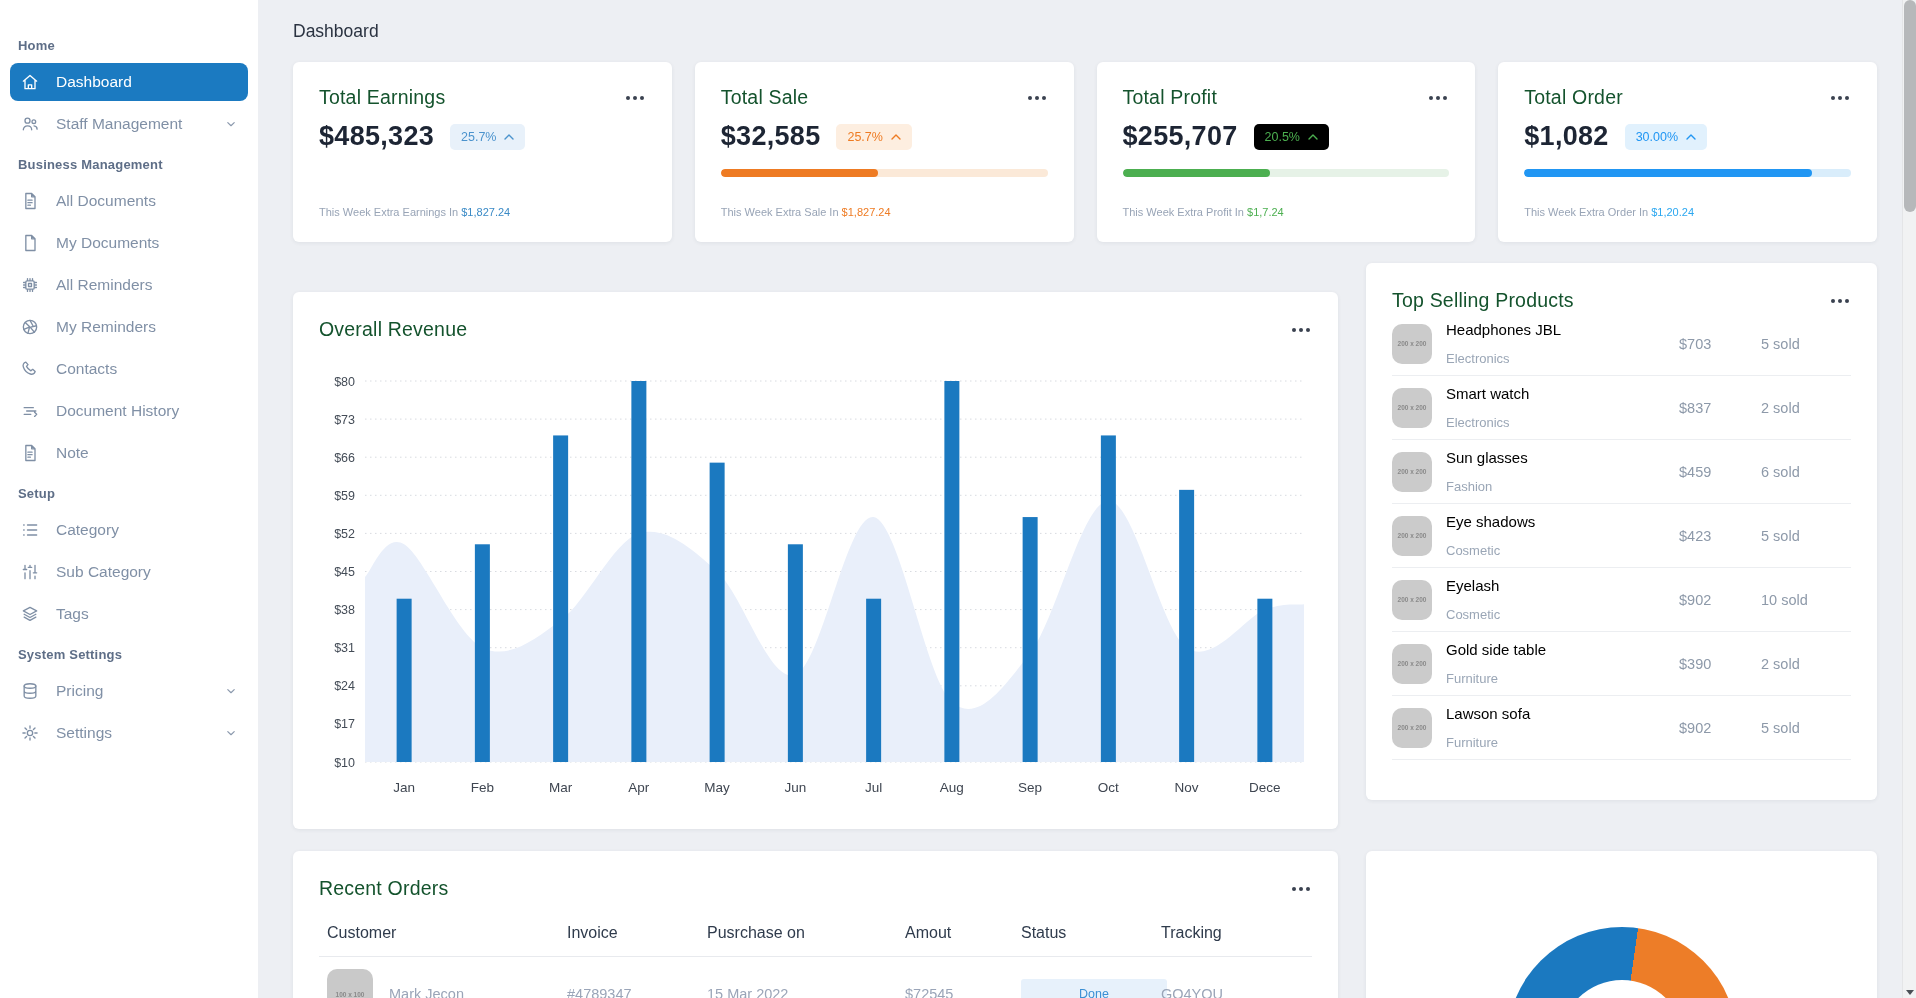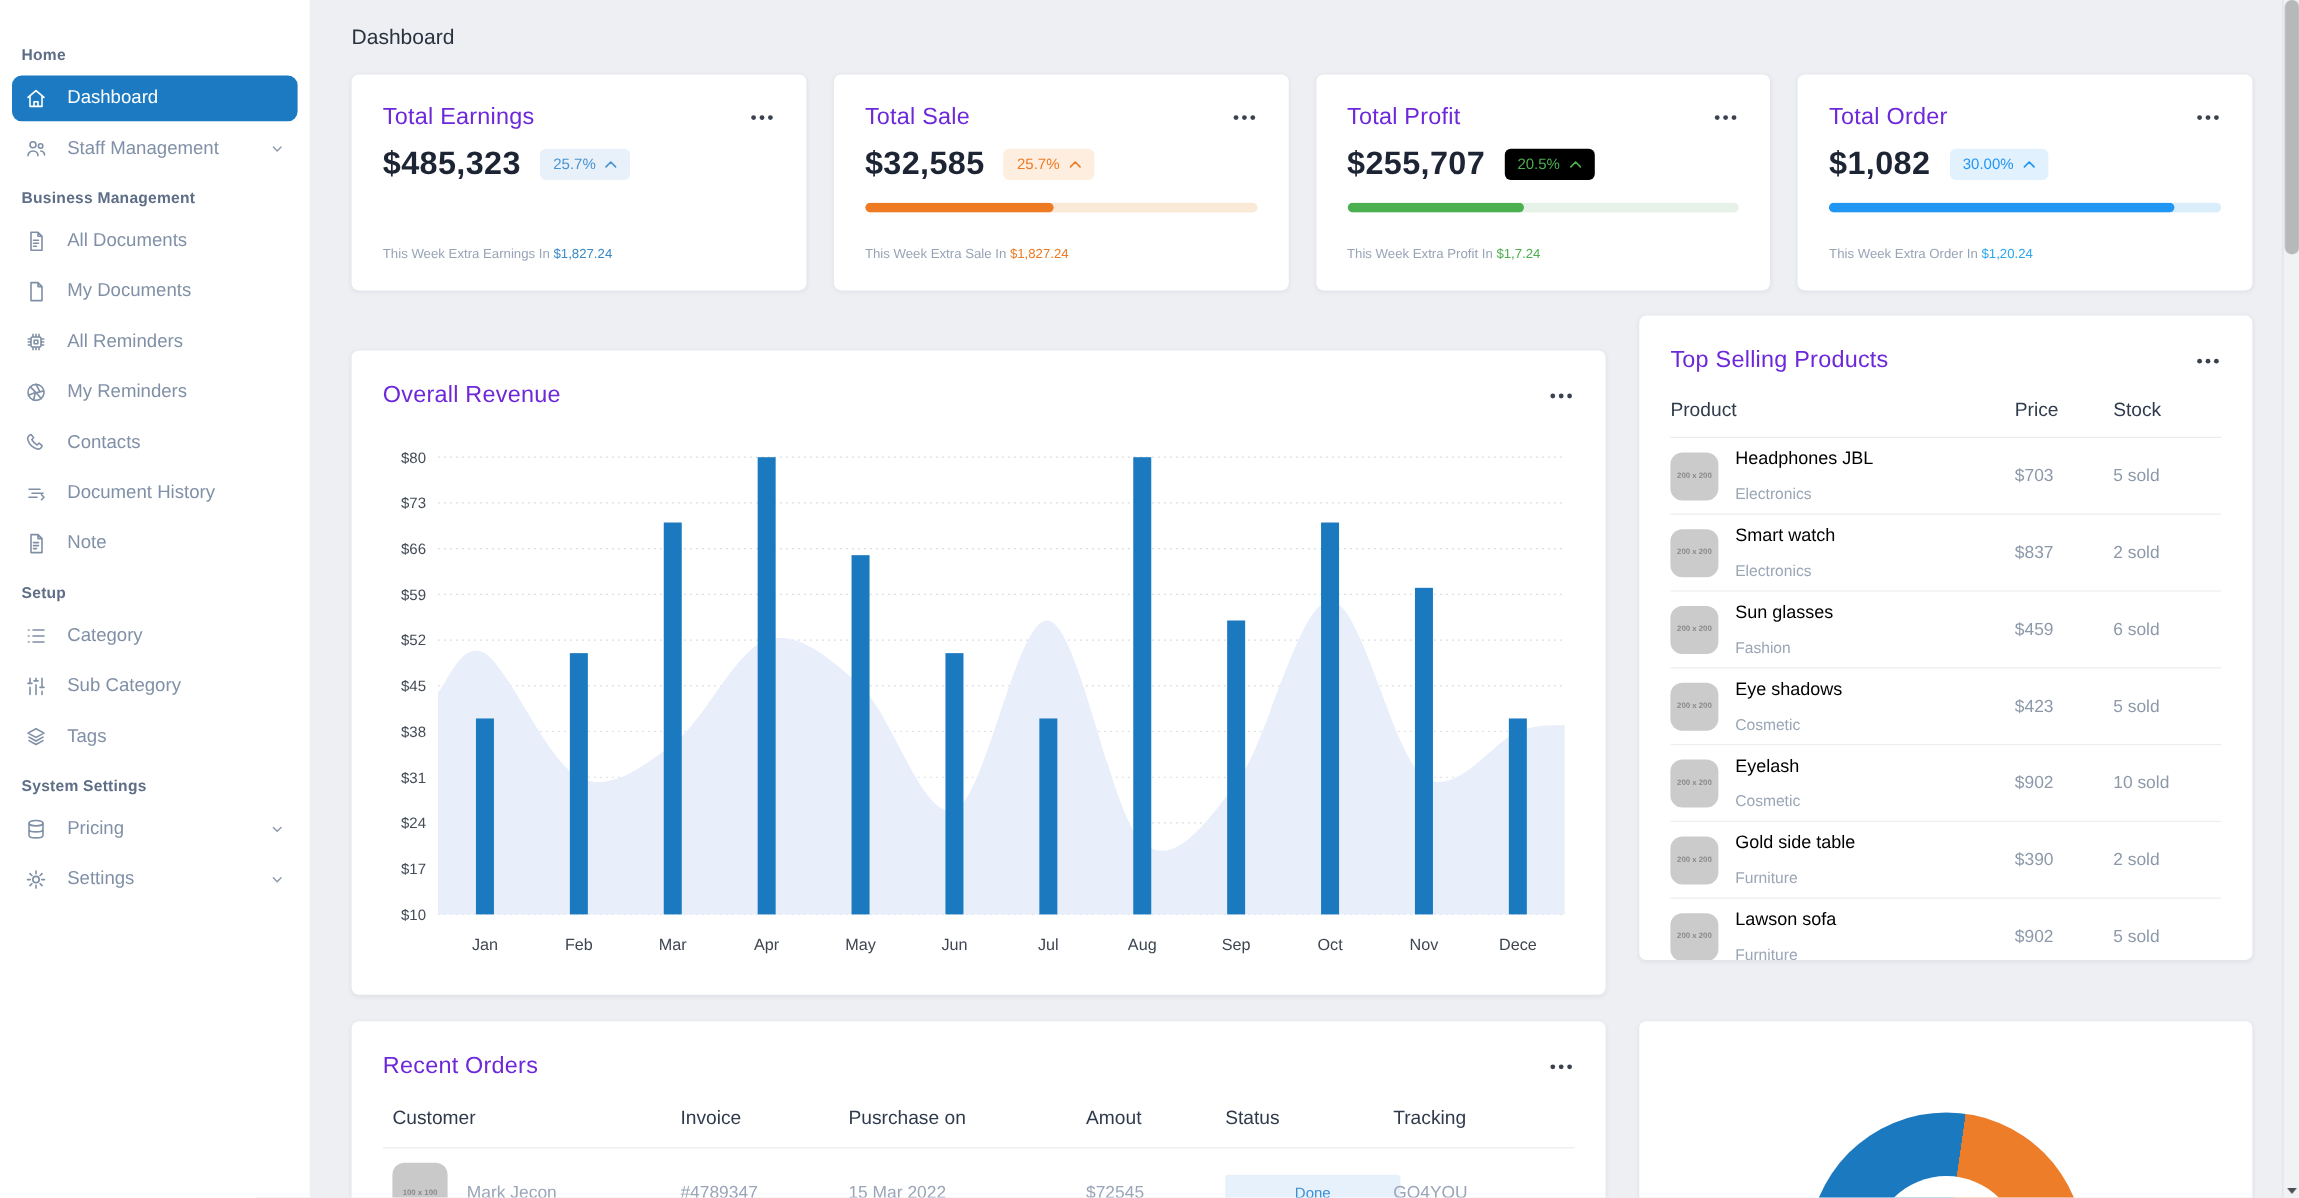--- a/index.html
+++ b/index.html
@@ -27,7 +27,7 @@
 
   .card { background:#ffffff; border-radius:6px; box-shadow:0 1px 4px rgba(25,39,60,.07); }
   .card-head { display:flex; align-items:center; justify-content:space-between; }
-  .card-head h2 { font-size:19.5px; font-weight:500; color:#6d28d9; letter-spacing:.2px; }
+  .card-head h2 { font-size:19.5px; font-weight:500; color:#14532d; letter-spacing:.2px; }
   .menu-dots { display:flex; gap:3px; padding:6px 2px; cursor:pointer; }
   .menu-dots i { width:4px; height:4px; border-radius:50%; background:#3a4250; }
 

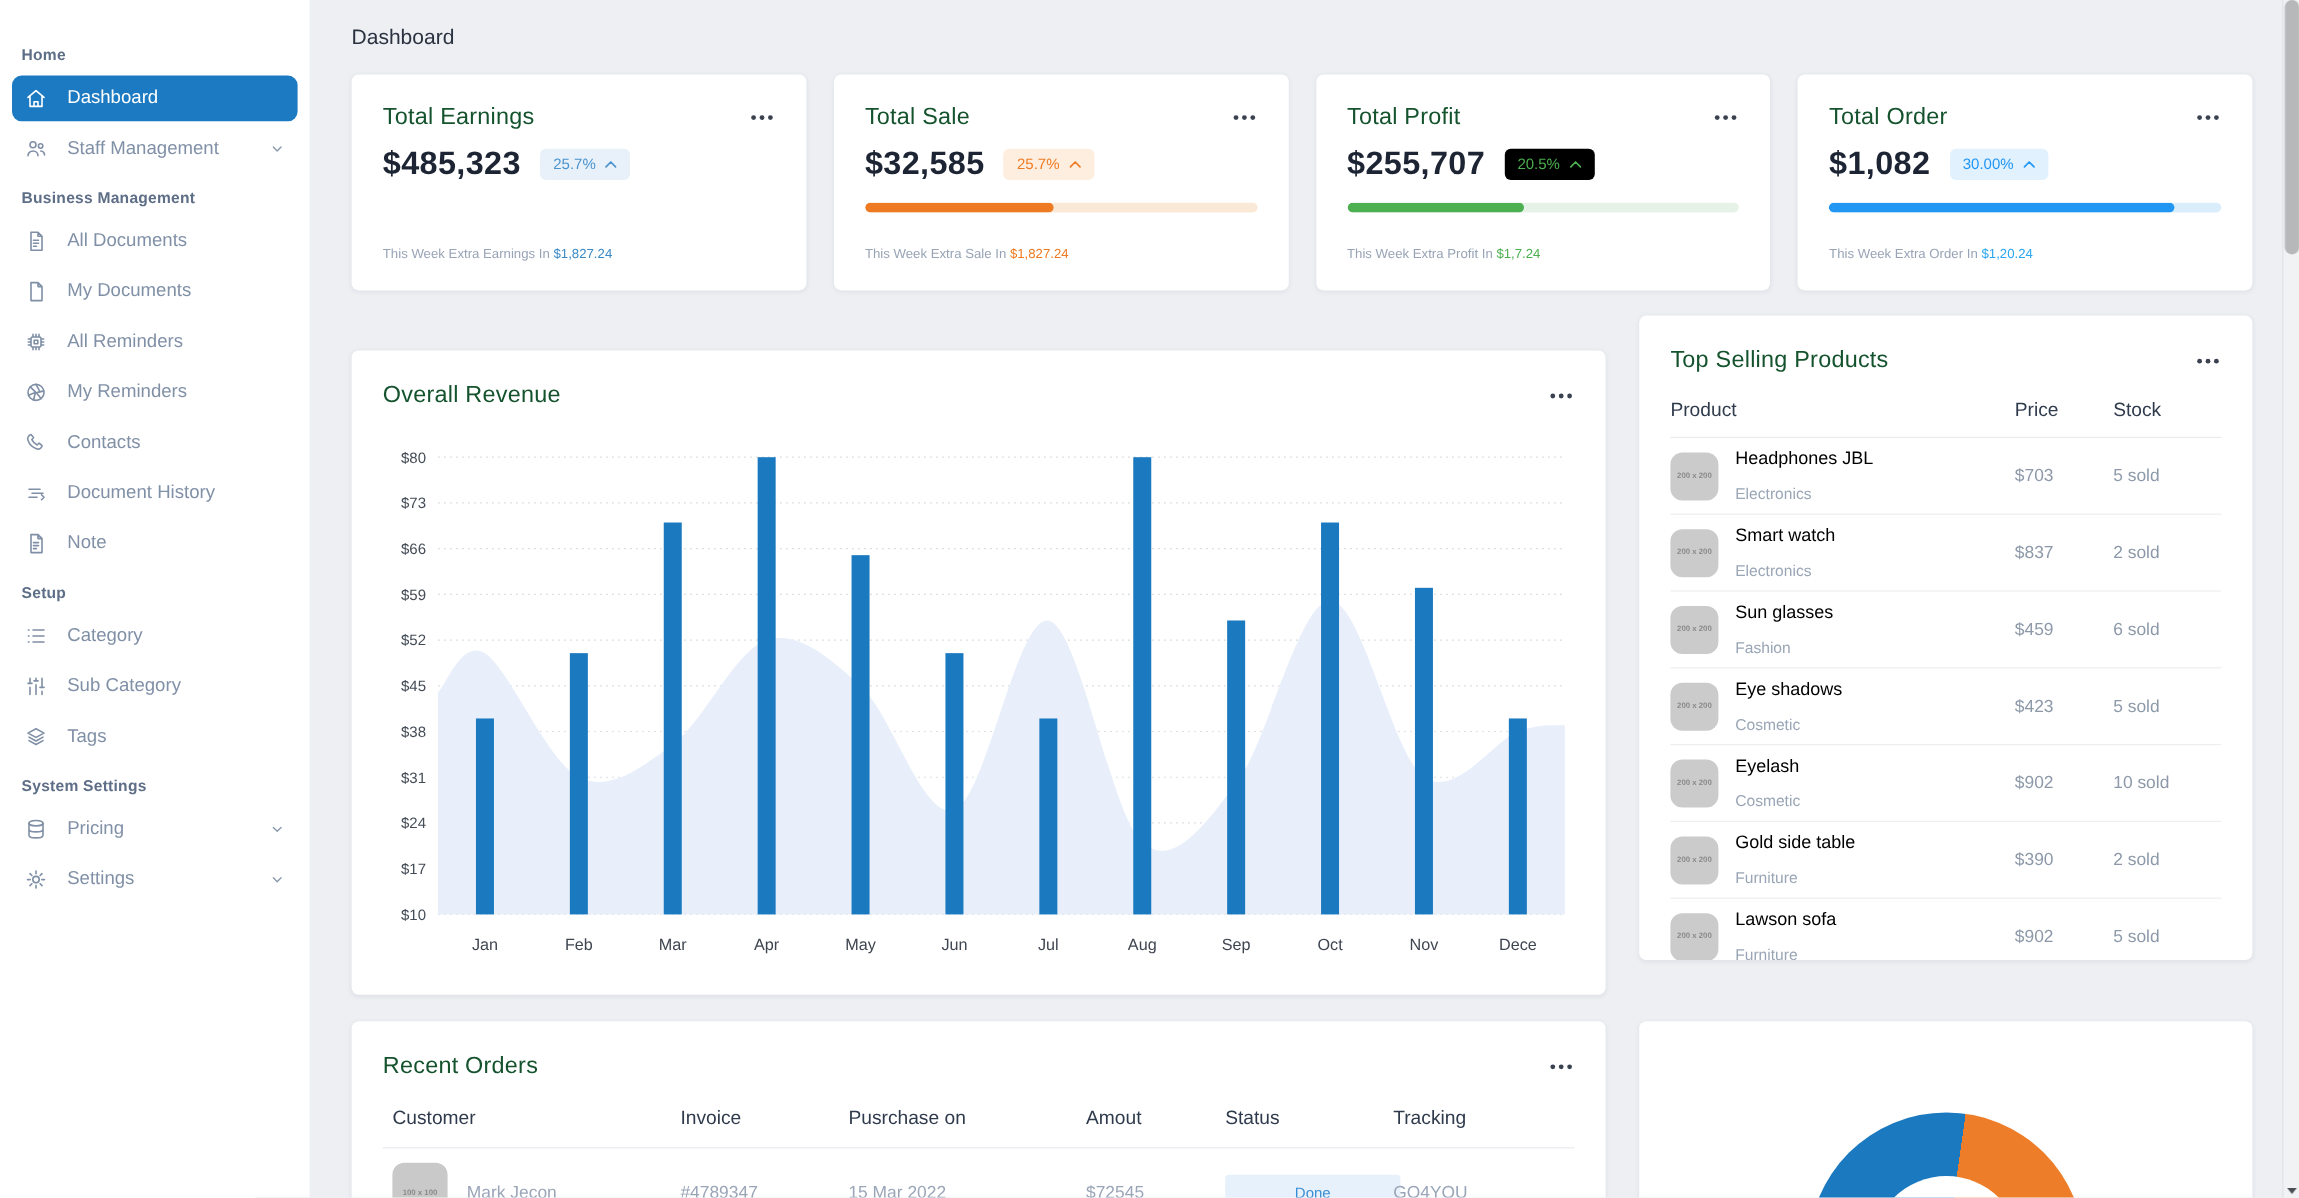--- a/index.html
+++ b/index.html
@@ -446,11 +446,6 @@
               <i></i>
             </div>
         </div>
-        <div class="ptable-head">
-          <span>Product</span>
-          <span>Price</span>
-          <span>Stock</span>
-        </div>
         <div id="product-rows">
   <div class="p-row">
     <div class="p-prod">

